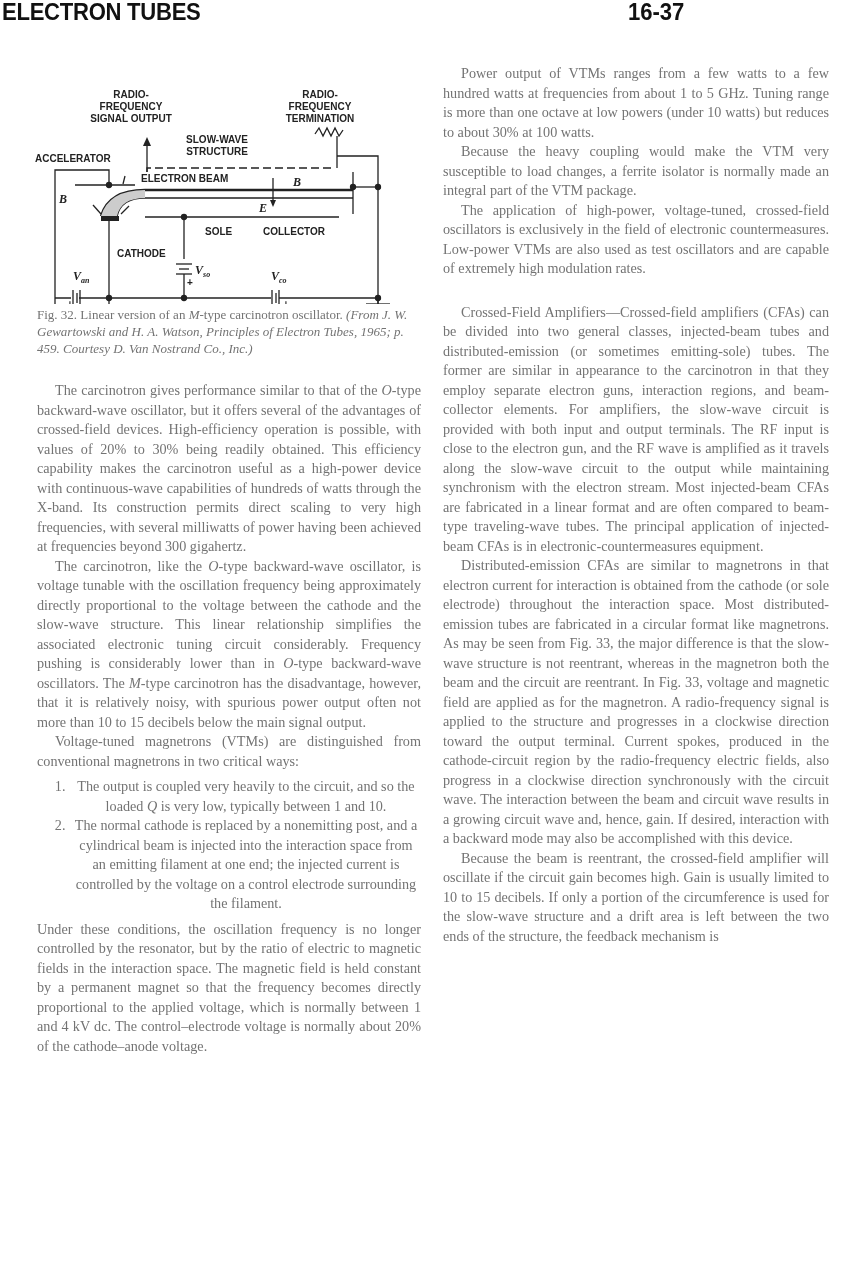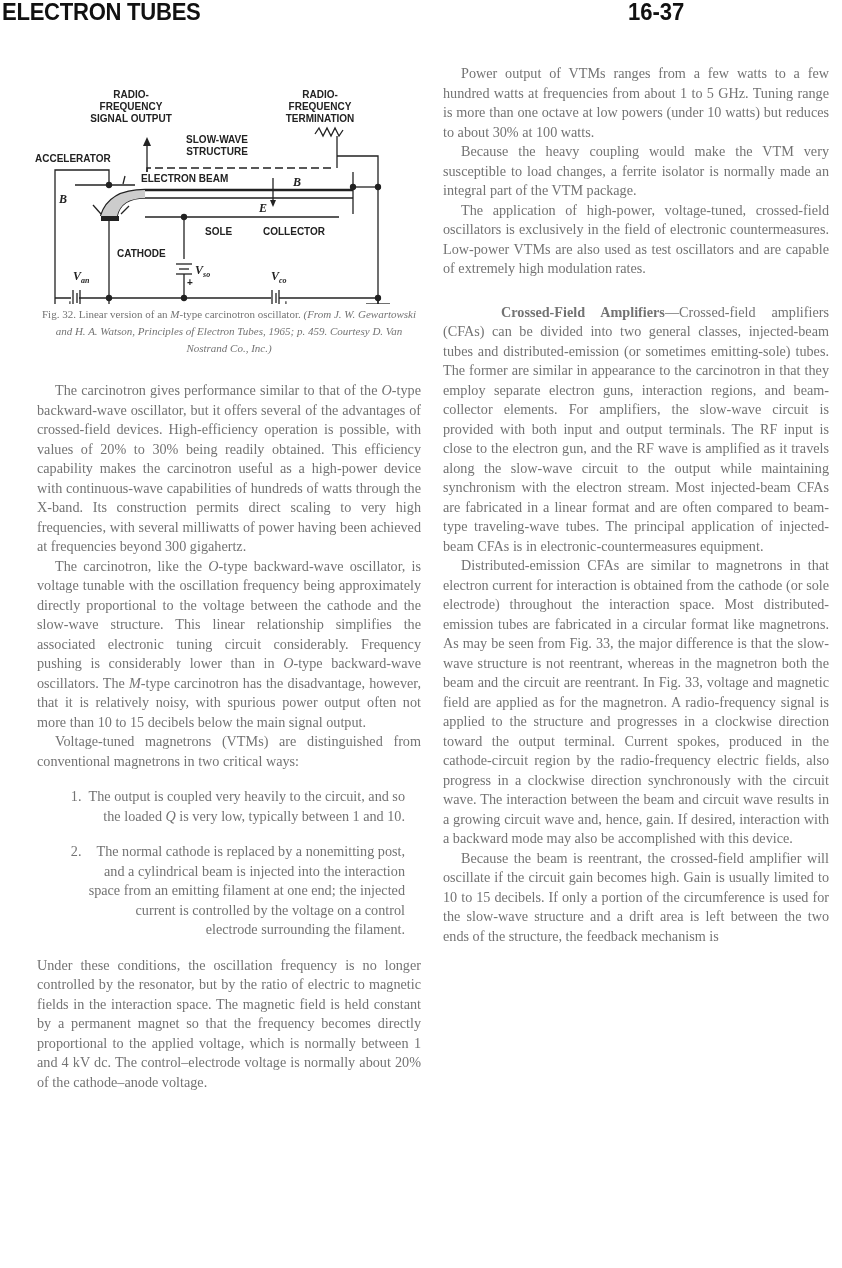--- a/index.html
+++ b/index.html
@@ -14,7 +14,7 @@
   .figure svg { position: absolute; left: -20px; top: 0; }
   .fig-text { font-family: "Liberation Sans", sans-serif; font-size: 10px; fill: #222; }
   .fig-it { font-family: "Liberation Serif", serif; font-style: italic; font-size: 12px; fill: #222; }
-  .caption { font-size: 11px; line-height: 17px; margin-top: 4px; text-align: center; }
+  .caption { font-size: 13px; line-height: 17px; margin-top: 4px; text-align: left; }
   .caption .cap-src { font-style: italic; }
   p { margin: 0; text-indent: 18px; }
   p.noindent { text-indent: 0; }

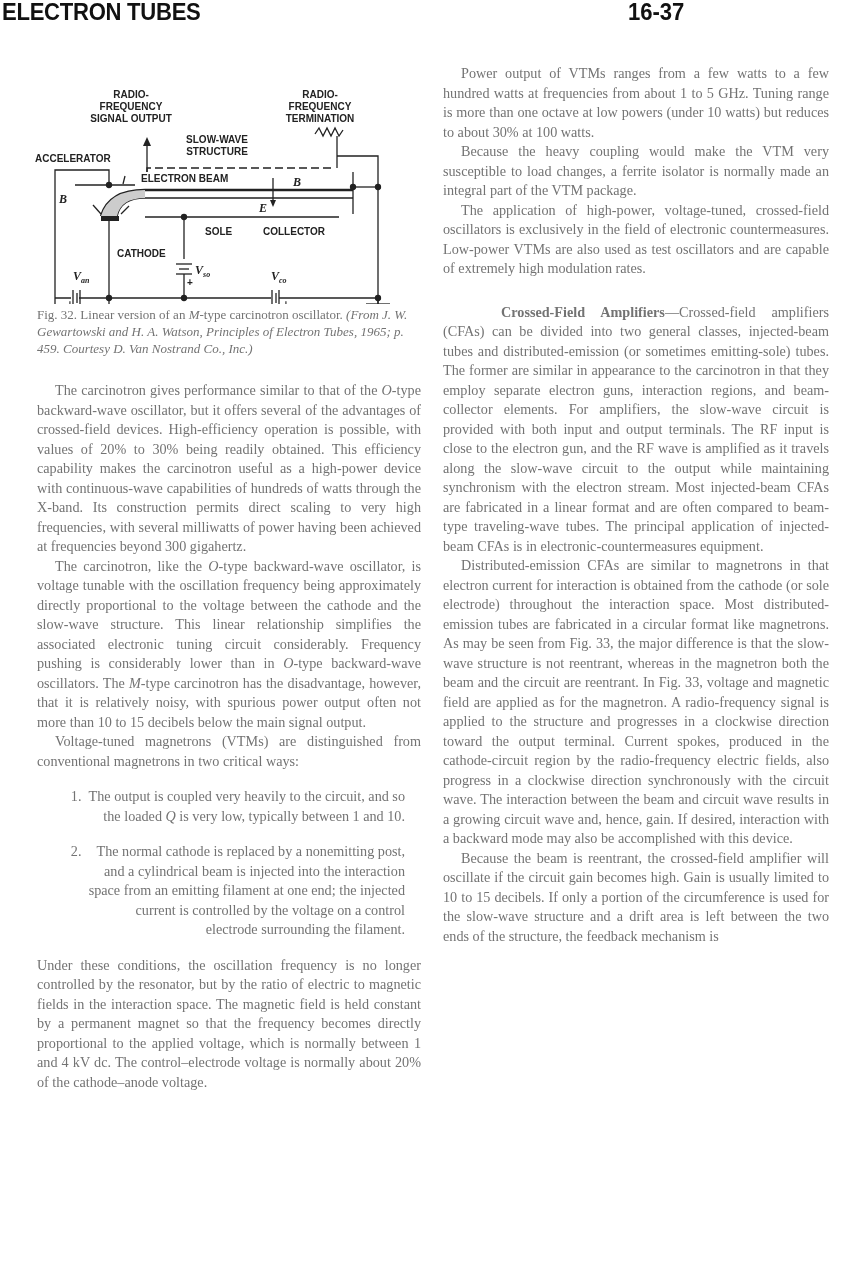--- a/index.html
+++ b/index.html
@@ -21,7 +21,7 @@
   .gap-lg { height: 24px; }
   ol { margin: 6px 0 6px 0; padding-left: 32px; }
   ol li { padding-left: 2px; margin: 16px; text-align: right; }
-  .runin { font-weight: bold; margin-left: 40px; }
+  .runin { font-weight: normal; }
   i { font-style: italic; }
 </style>
 </head>

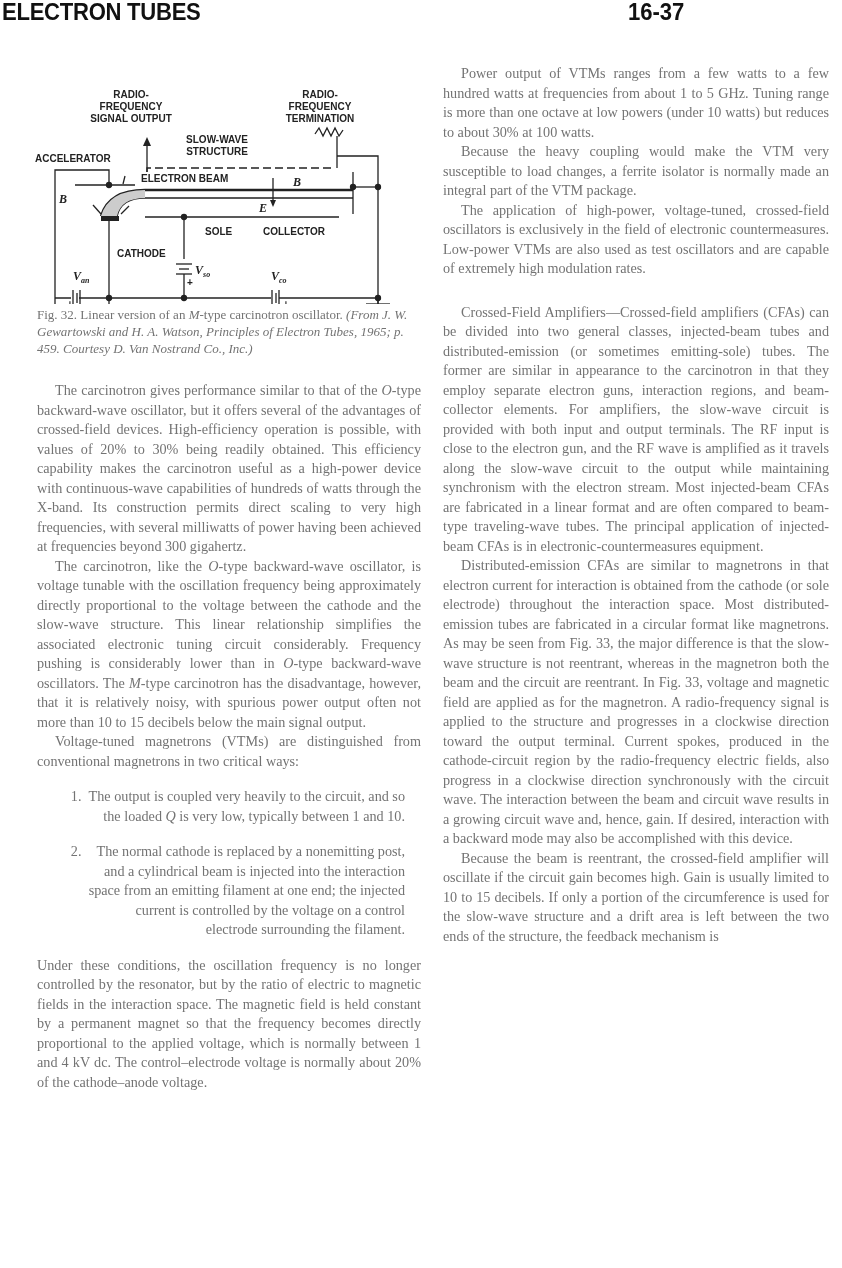--- a/index.html
+++ b/index.html
@@ -20,7 +20,7 @@
   p.noindent { text-indent: 0; }
   .gap-lg { height: 24px; }
   ol { margin: 6px 0 6px 0; padding-left: 32px; }
-  ol li { padding-left: 2px; margin: 16px; text-align: right; }
+  ol li { padding-left: 2px; margin: 0; text-align: center; }
   .runin { font-weight: normal; }
   i { font-style: italic; }
 </style>

